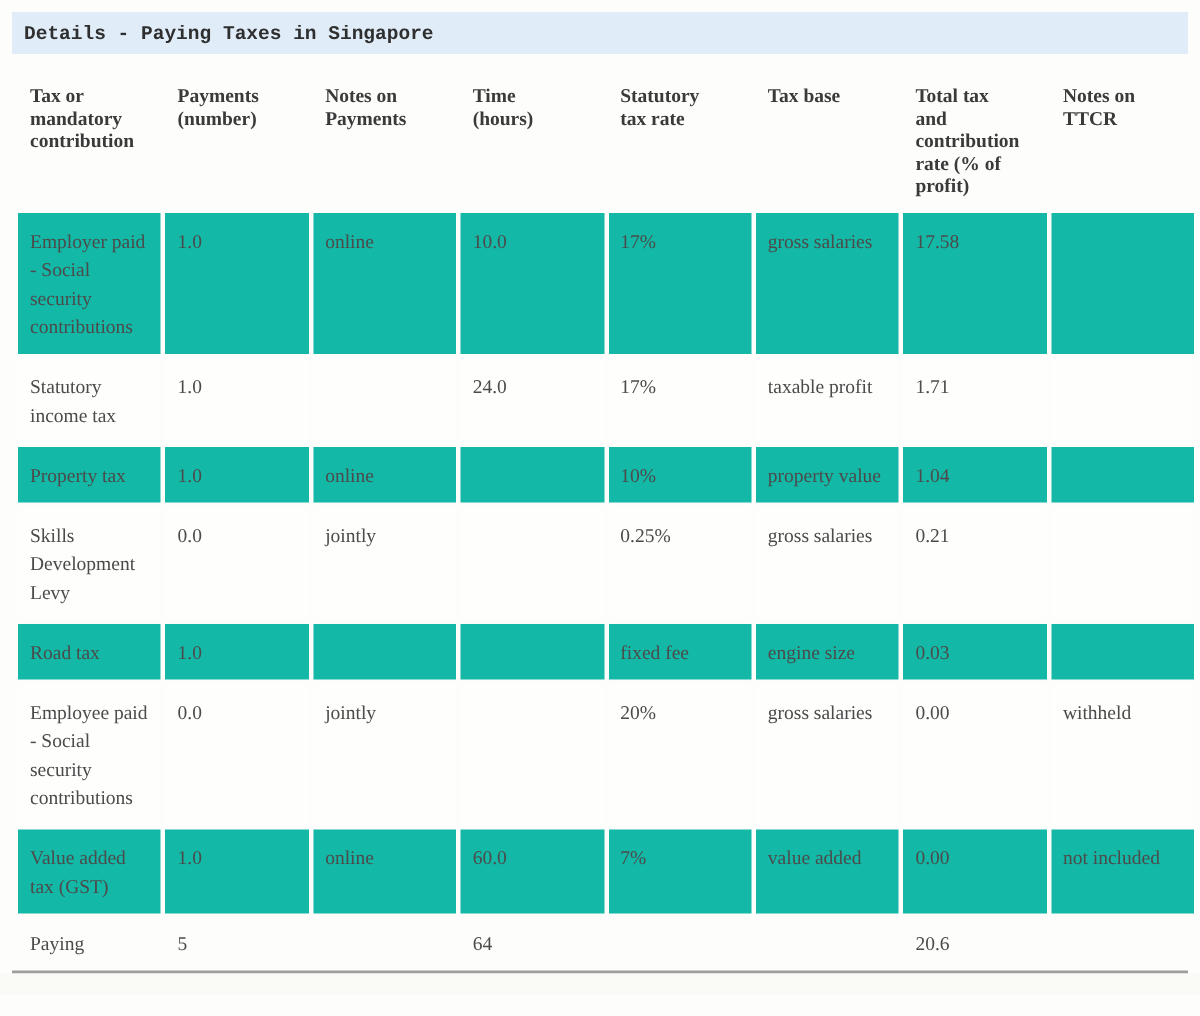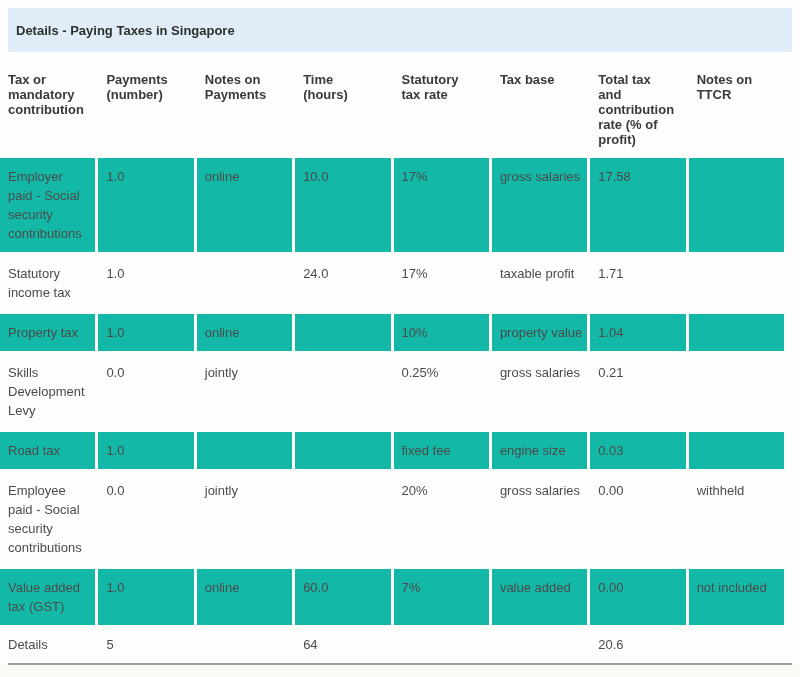--- a/index.html
+++ b/index.html
@@ -19,12 +19,13 @@
   }
   .title-bar {
     margin: 8px 8px 0 8px;
-    height: 44px;
+    height: 28px;
     background: #e0edf8;
     display: flex;
     align-items: center;
     box-sizing: border-box;
     padding-left: 8px;
+    font-family: Liberation Mono, monospace;
   }
   .title-bar span {
     font-size: 13px;

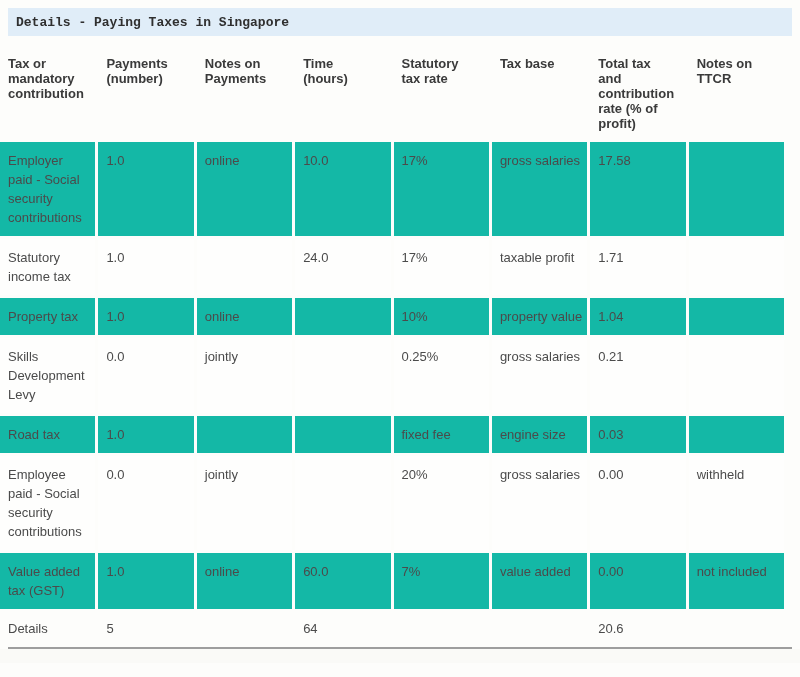--- a/index.html
+++ b/index.html
@@ -33,8 +33,9 @@
     color: #2f2f2f;
   }
   .tax-table {
-    margin: 8px 8px 0 0;
+    margin: 8px 8px 0 12px;
     width: 784px;
+    font-family: Liberation Serif, serif;
   }
   .grid-row {
     display: grid;

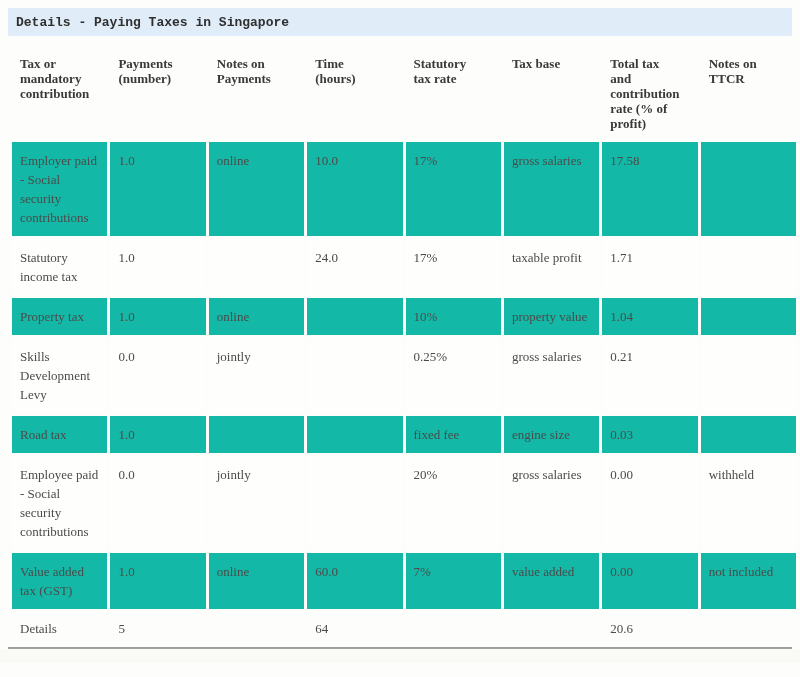--- a/index.html
+++ b/index.html
@@ -188,7 +188,7 @@
         </div>
       </div>
     <div class="grid-row trow totals" id="totalsrow">
-        <div class="cell">Details</div>
+        <div class="cell">Paying</div>
         <div class="cell">5</div>
         <div class="cell"></div>
         <div class="cell">64</div>

